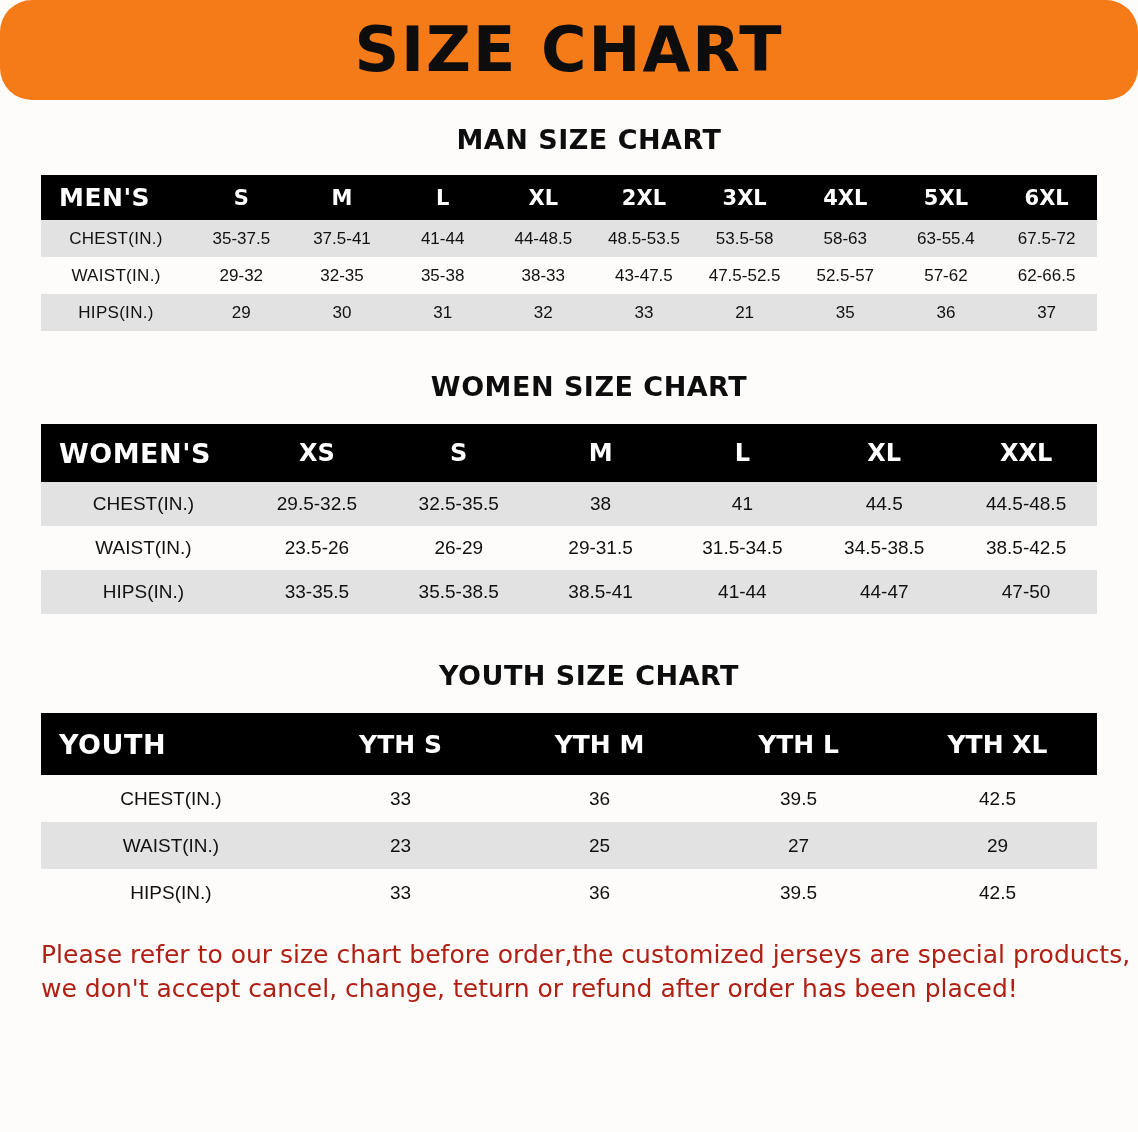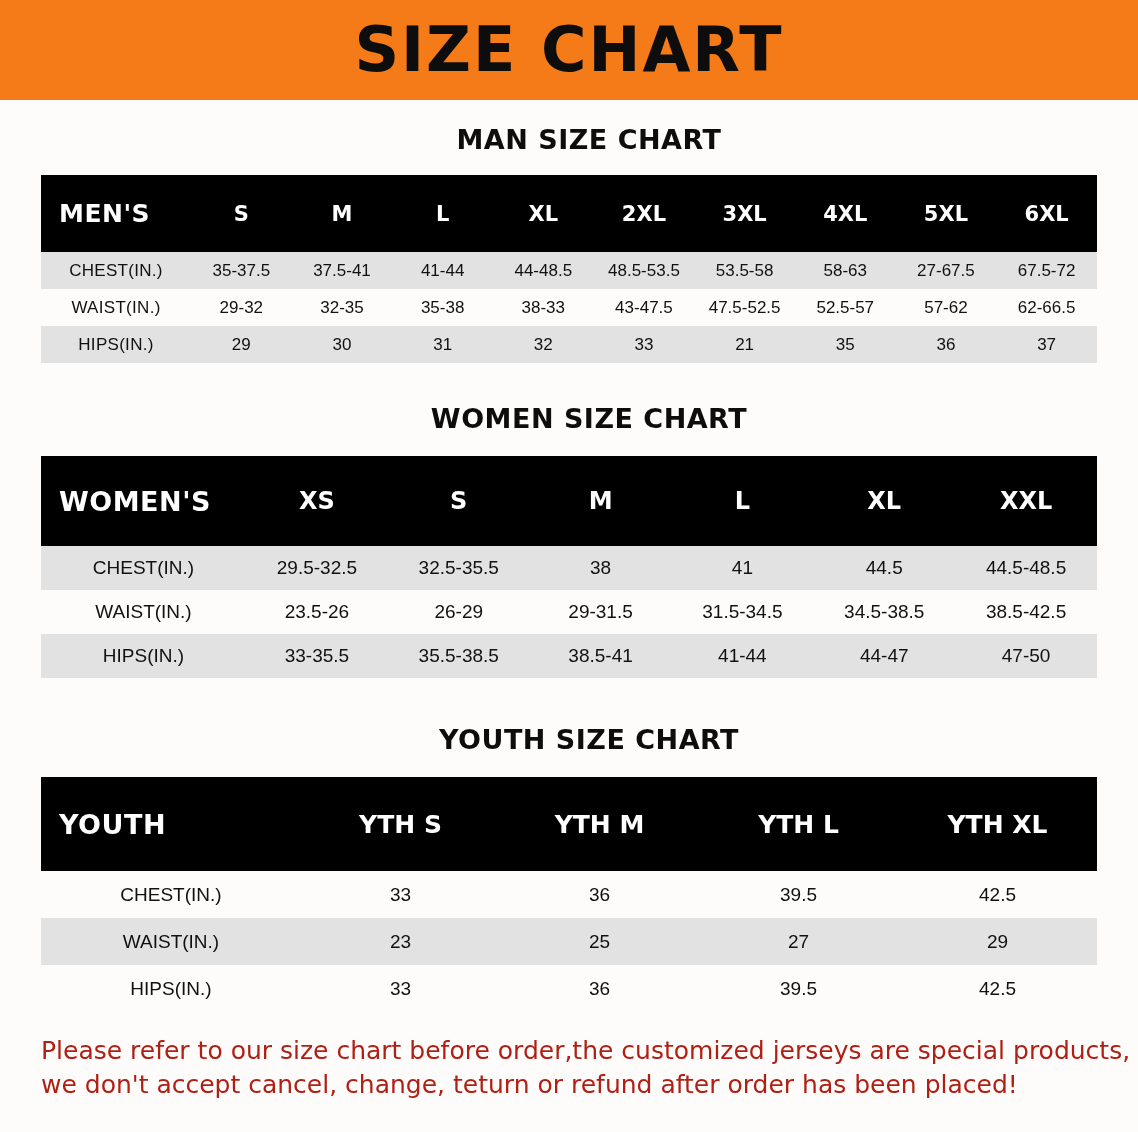--- a/index.html
+++ b/index.html
@@ -30,6 +30,7 @@
     display: flex;
     align-items: center;
     justify-content: center;
+    border-radius: 32px;
   }
   .banner-title {
     font-family: "DejaVu Sans", sans-serif;

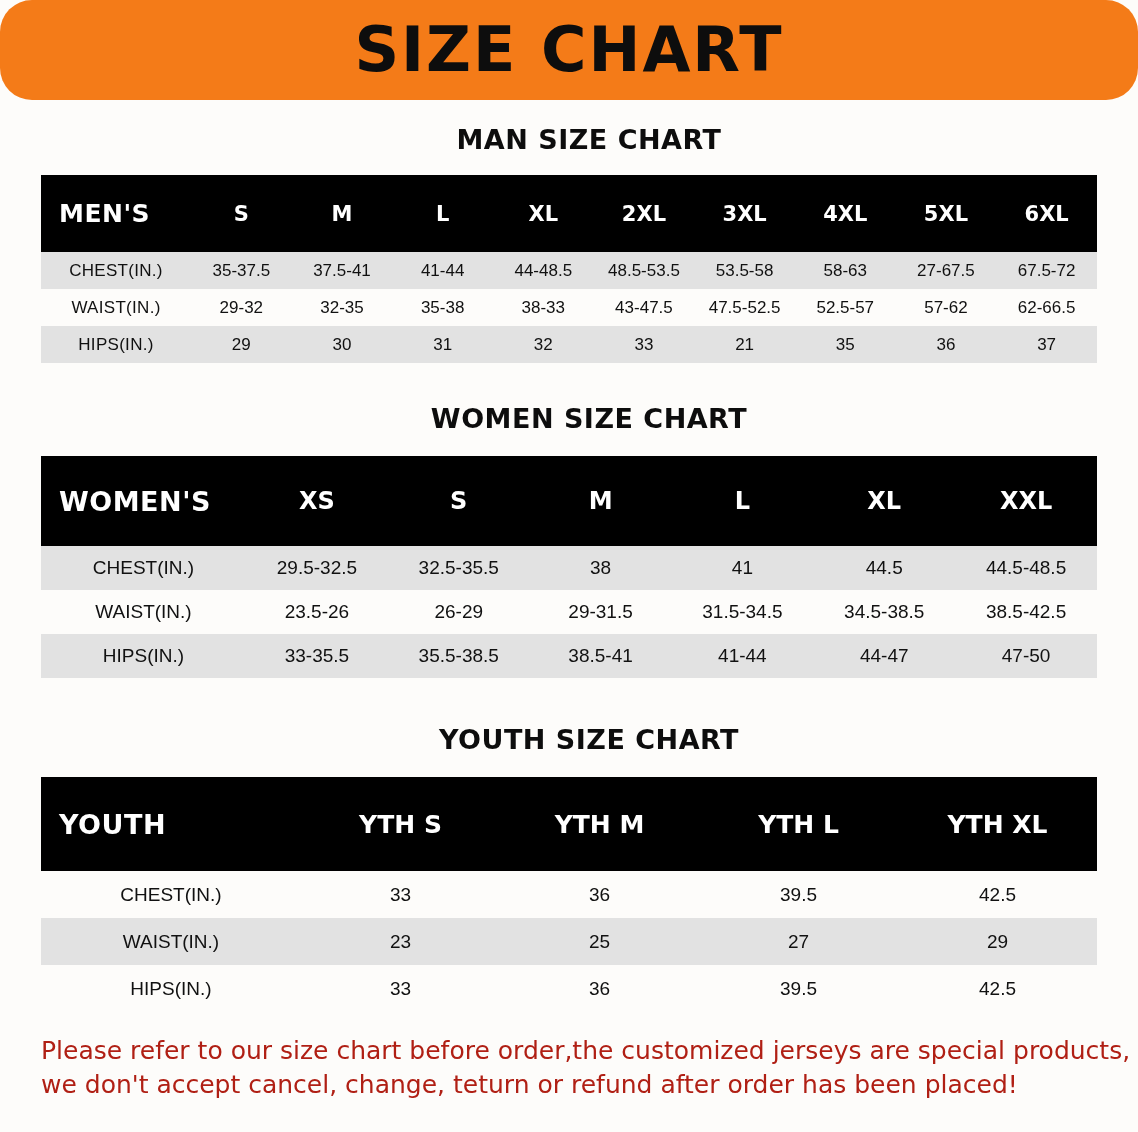--- a/index.html
+++ b/index.html
@@ -71,7 +71,7 @@
     color: #fff;
     font-family: "DejaVu Sans", sans-serif;
     font-weight: bold;
-    padding: 16px;
+    padding: 0;
     text-align: center;
     white-space: nowrap;
   }

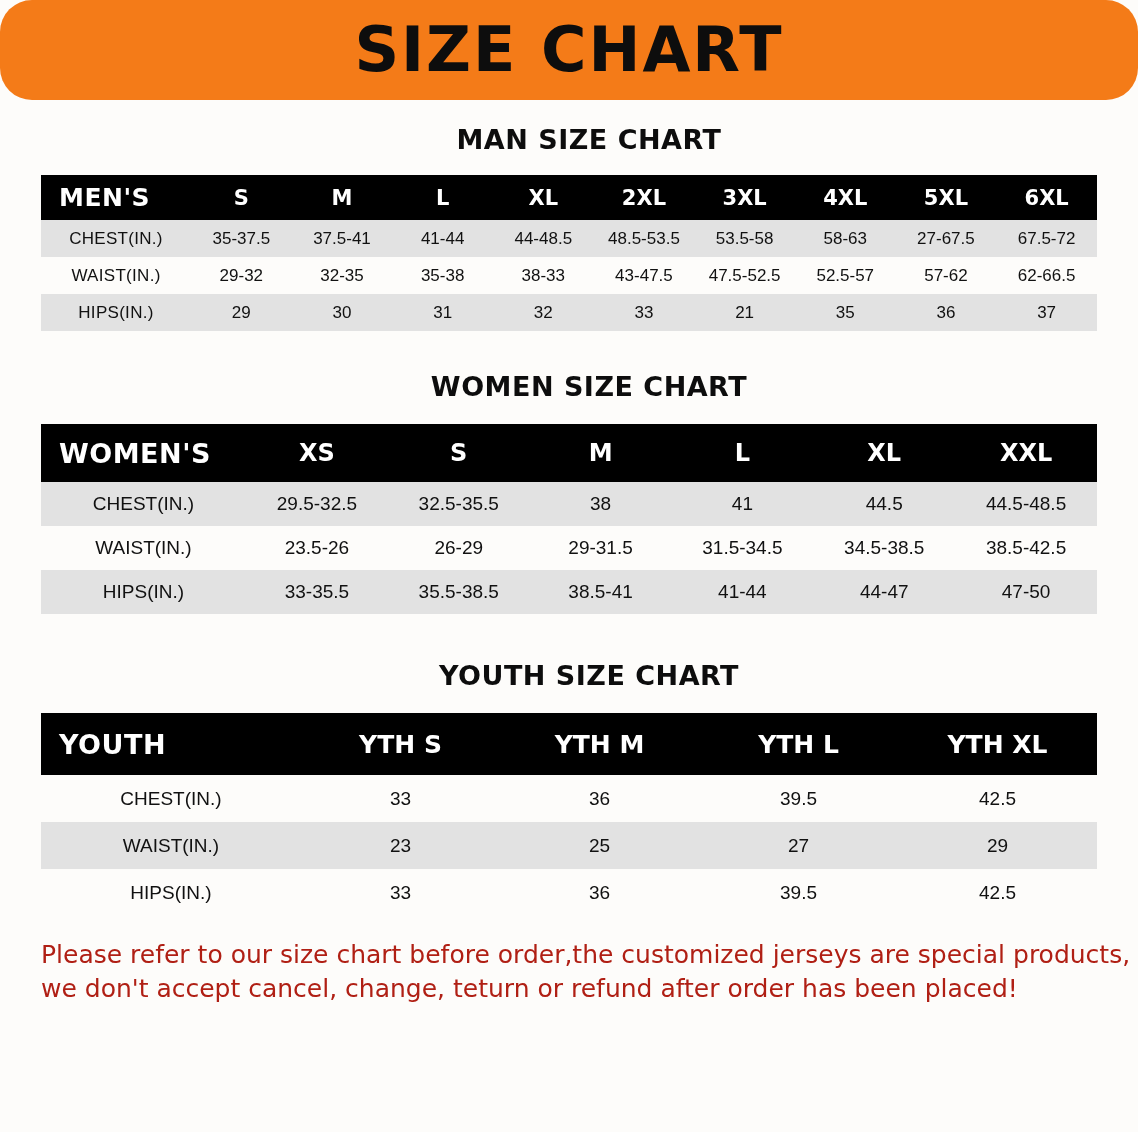--- a/index.html
+++ b/index.html
@@ -168,7 +168,7 @@
             <td>48.5-53.5</td>
             <td>53.5-58</td>
             <td>58-63</td>
-            <td>27-67.5</td>
+            <td>63-55.4</td>
             <td>67.5-72</td>
           </tr>
           <tr class="plain">

